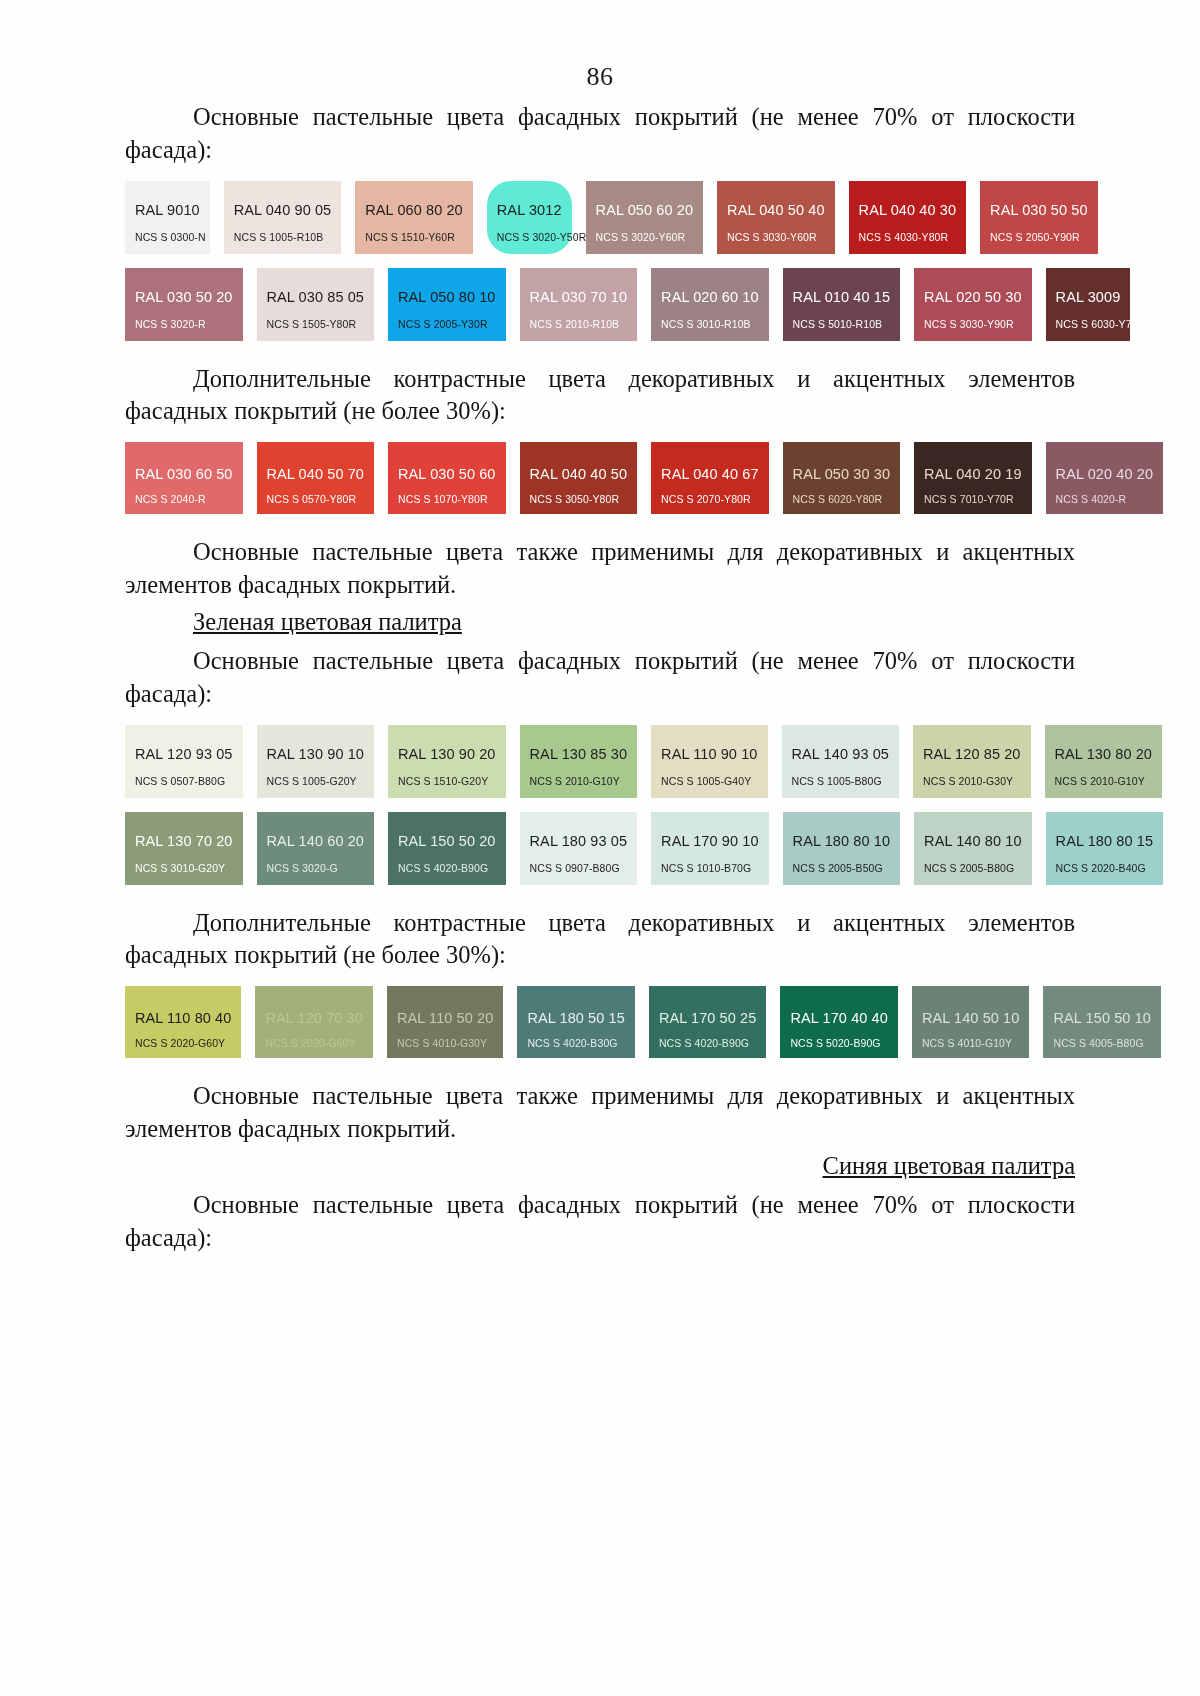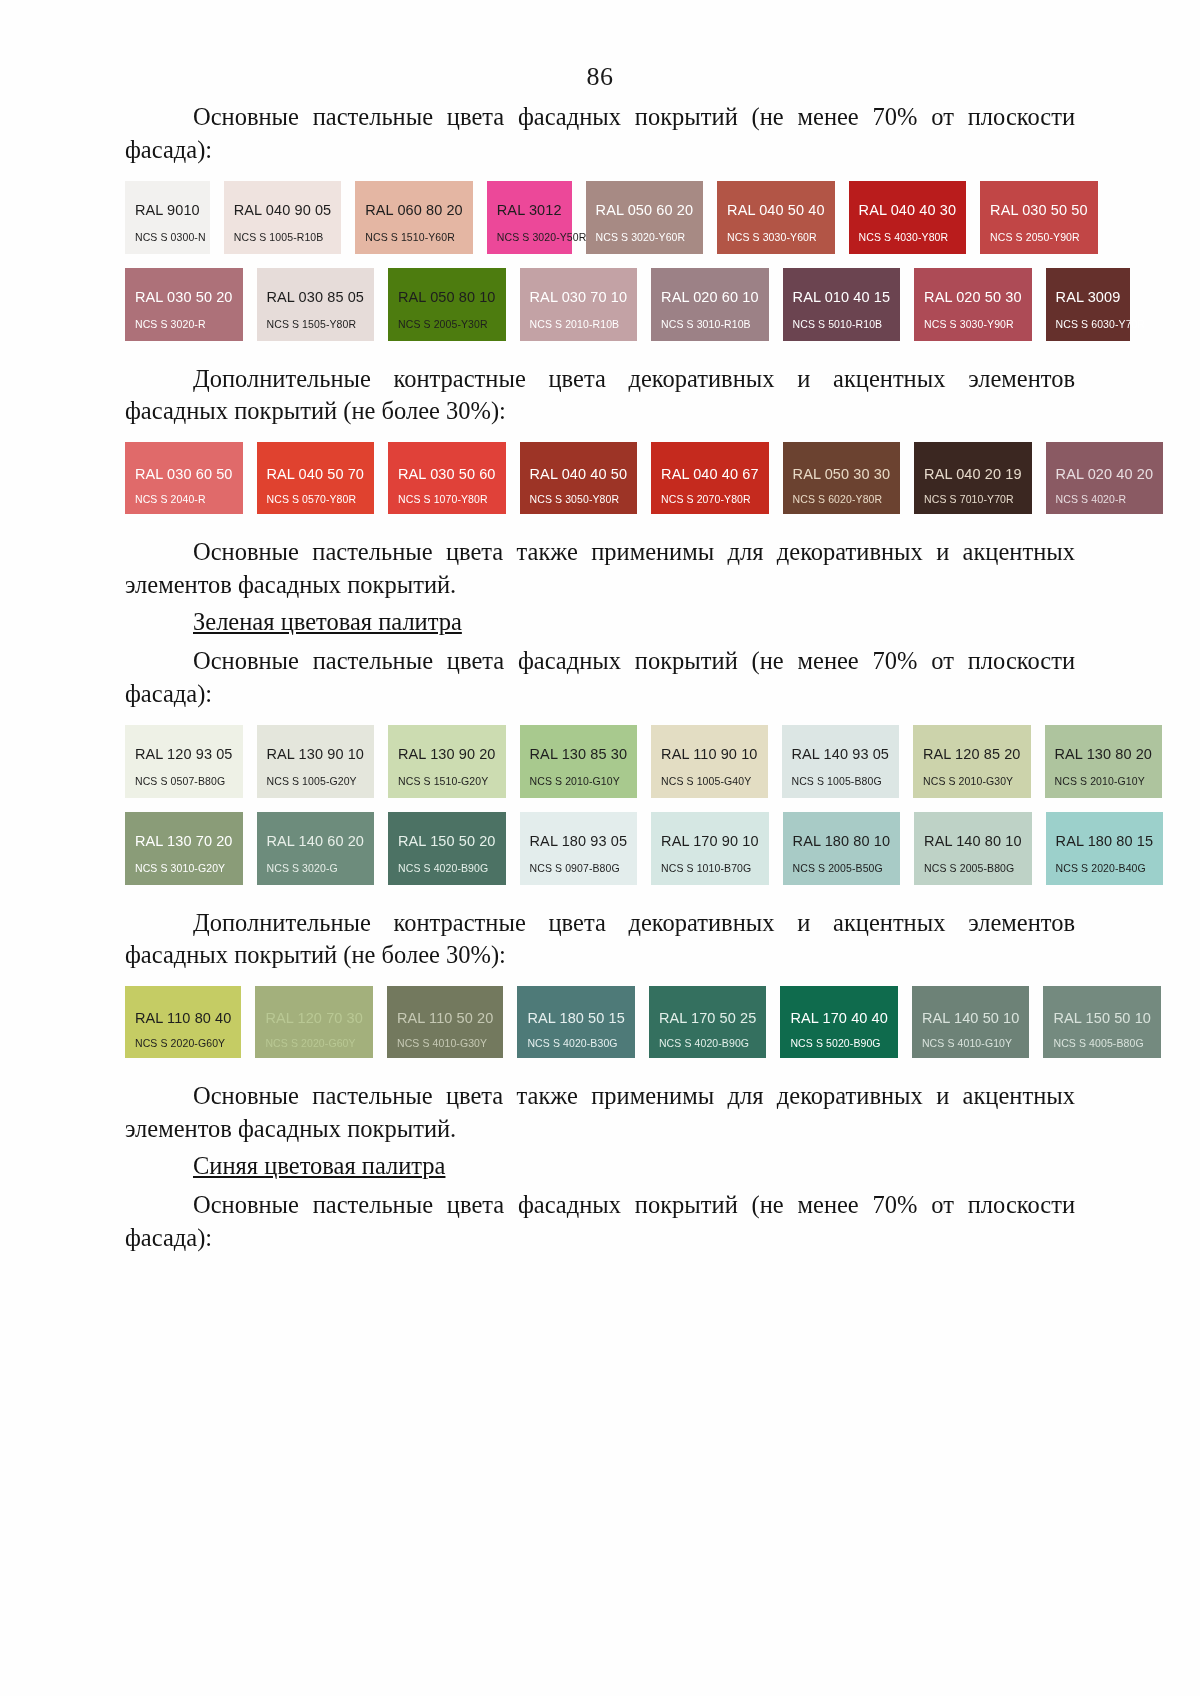--- a/index.html
+++ b/index.html
@@ -121,7 +121,7 @@
               <div class="ral">RAL 060 80 20</div>
               <div class="ncs">NCS S 1510-Y60R</div>
             </div>
-            <div class="swatch" style="background: #ec4899; color: rgb(30, 30, 30);">
+            <div class="swatch" style="background: #5eead4; color: rgb(30, 30, 30); border-radius: 24px;">
               <div class="ral">RAL 3012</div>
               <div class="ncs">NCS S 3020-Y50R</div>
             </div>

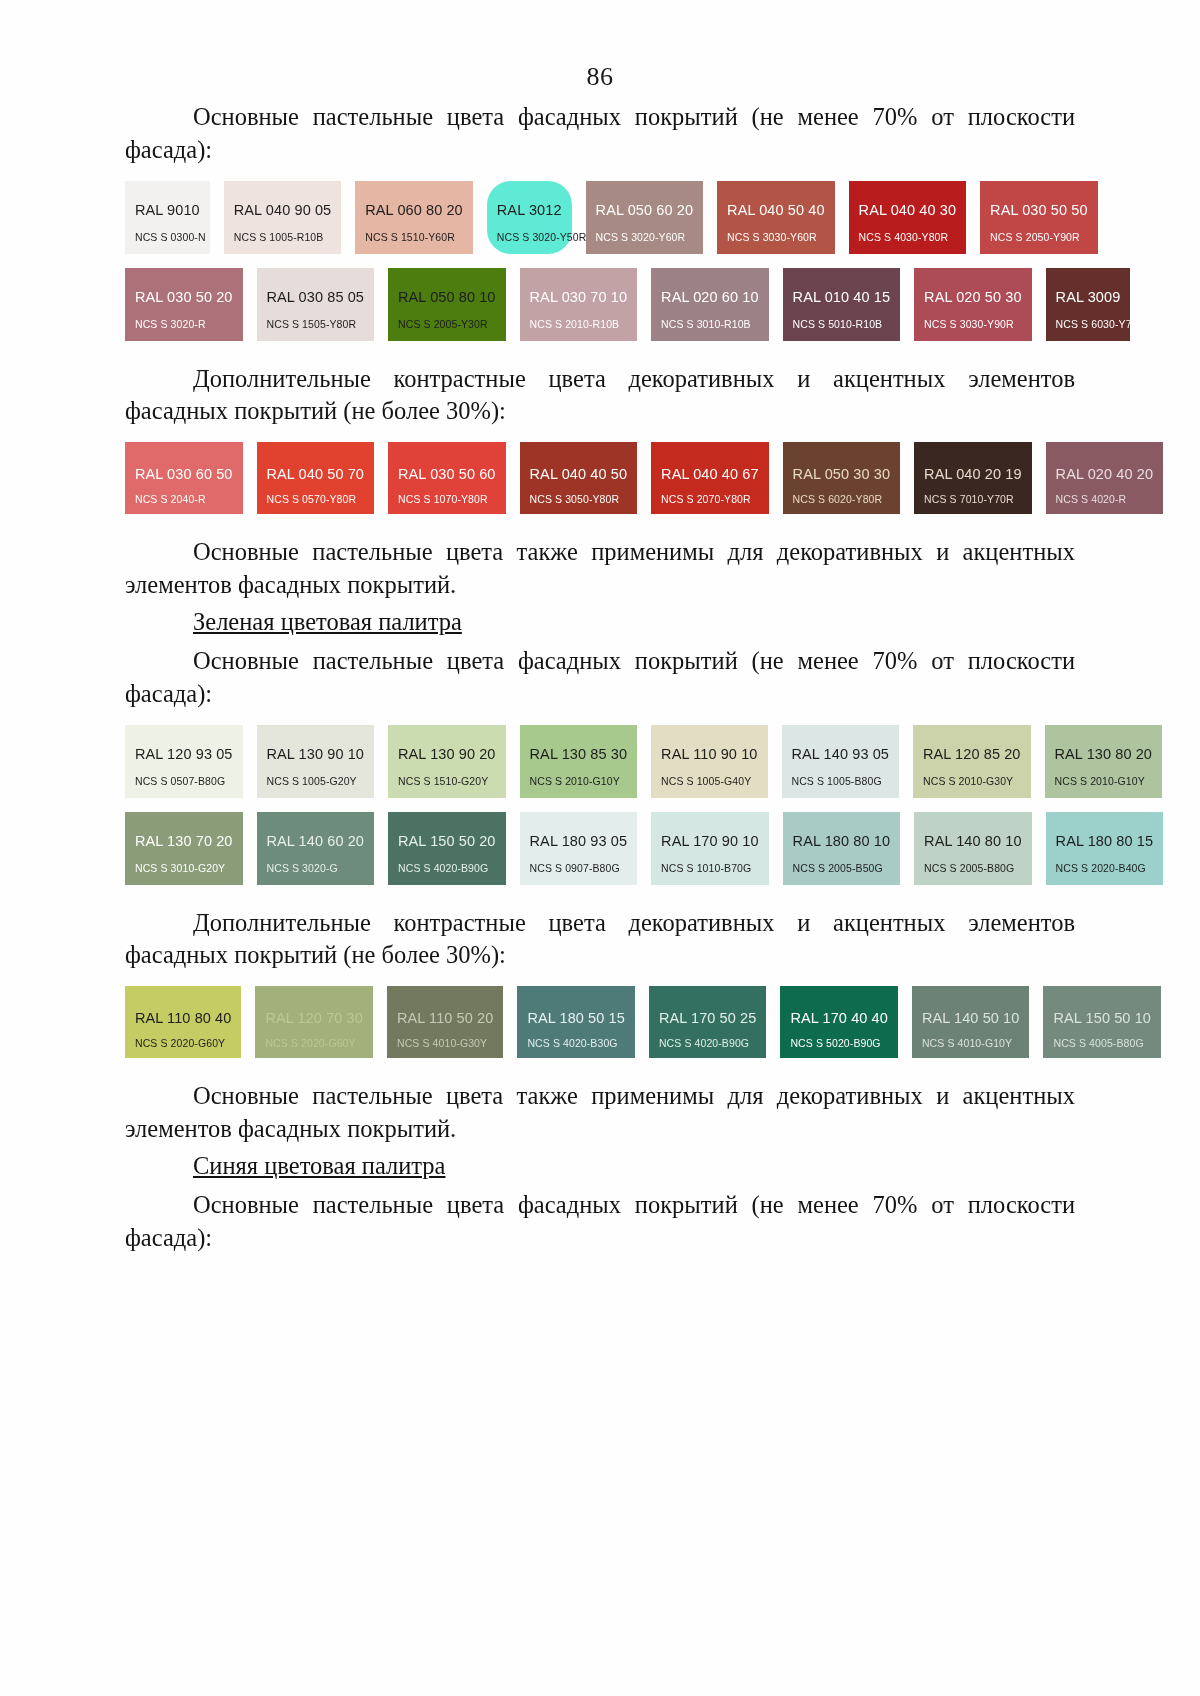--- a/index.html
+++ b/index.html
@@ -151,7 +151,7 @@
               <div class="ral">RAL 030 85 05</div>
               <div class="ncs">NCS S 1505-Y80R</div>
             </div>
-            <div class="swatch" style="background: #4d7c0f; color: rgb(30, 30, 30);">
+            <div class="swatch" style="background: #0ea5e9; color: rgb(30, 30, 30);">
               <div class="ral">RAL 050 80 10</div>
               <div class="ncs">NCS S 2005-Y30R</div>
             </div>

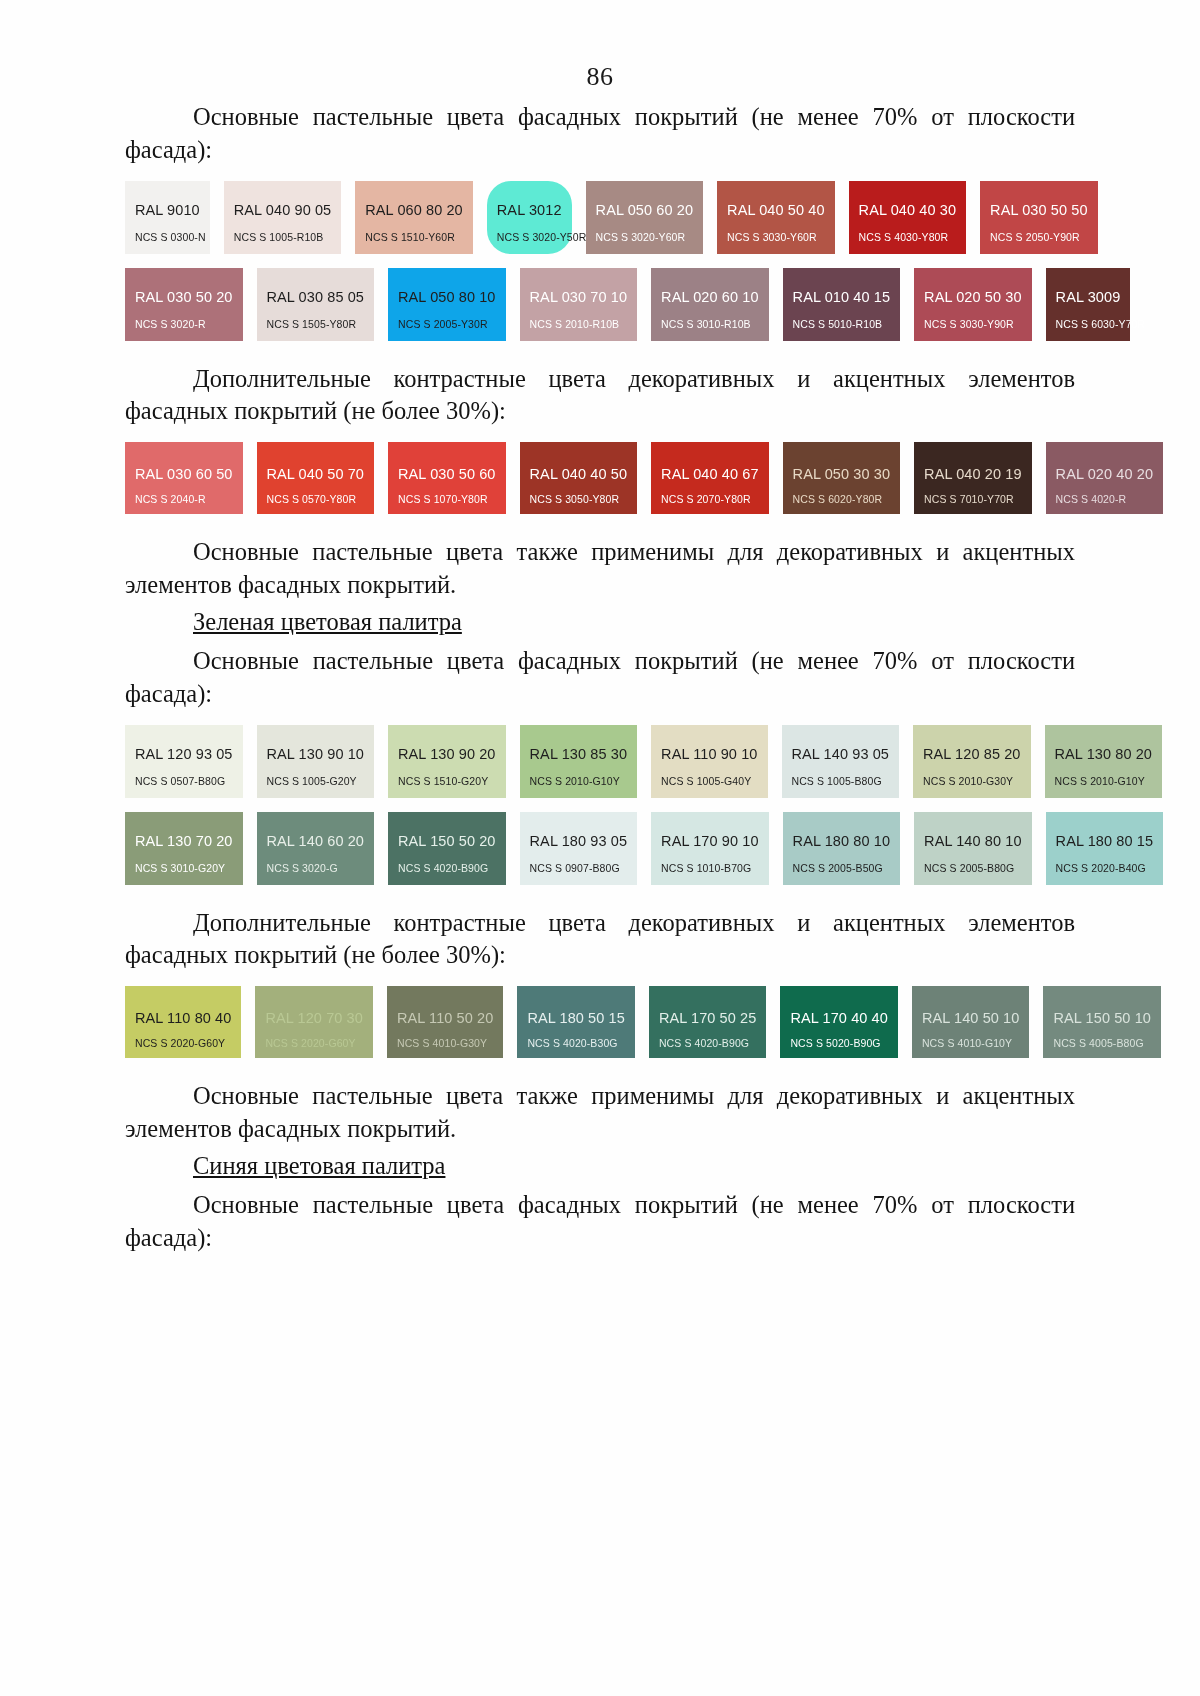--- a/index.html
+++ b/index.html
@@ -339,7 +339,7 @@
     </div>
 
     <div>
-      <div class="section-heading" style="margin-top:6px;"><span class="u">Синяя цветовая палитра</span></div>
+      <div class="section-heading" style="margin-top:6px;text-align:right;"><span class="u">Синяя цветовая палитра</span></div>
 
       <p class="body-text">Основные пастельные цвета фасадных покрытий (не менее 70% от плоскости фасада):</p>
     </div>

